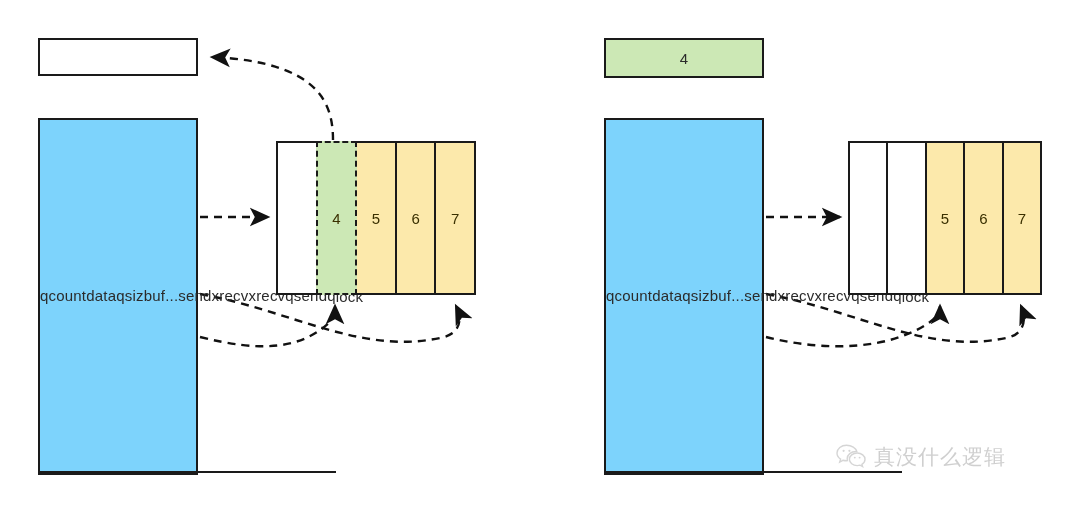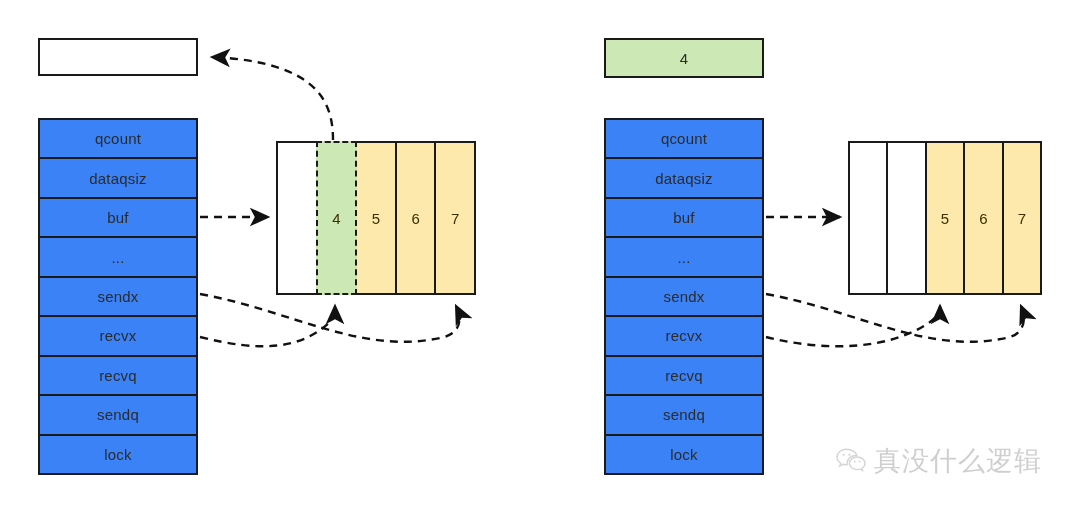--- a/index.html
+++ b/index.html
@@ -25,9 +25,9 @@
   
   .struct {
     border: 2px solid #1a1a1a;
-    background: #3b82f6;
-    display: flex;
-    flex-direction: column;
+    background: #7dd3fc;
+    display: flex;
+    flex-direction: row;
   }
   .struct-row {
     flex: 1 1 0;

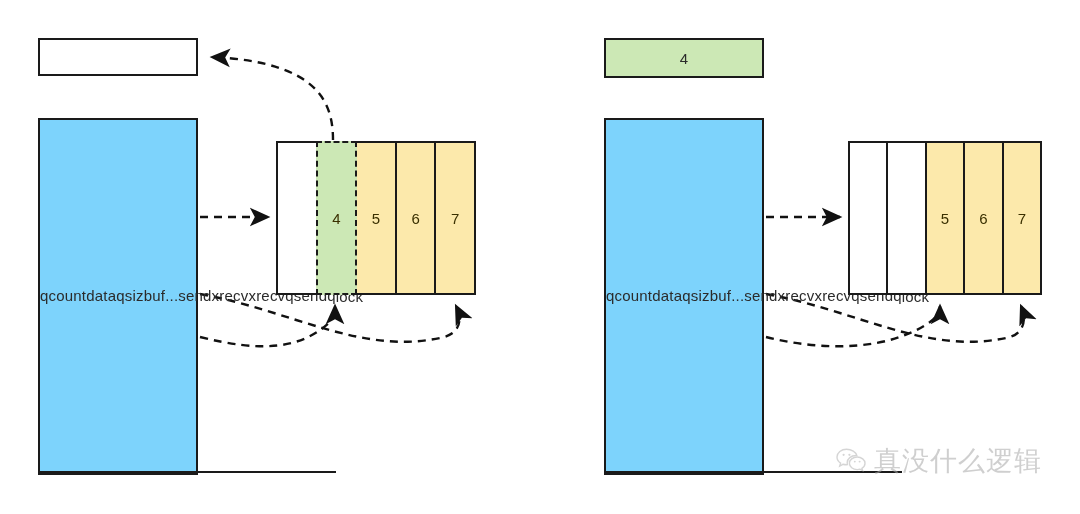--- a/index.html
+++ b/index.html
@@ -93,7 +93,7 @@
   }
   .wm-text {
     font-family: Liberation Mono, monospace;
-    font-size: 27px;
+    font-size: 21px;
     color: #a8a8a8;
     letter-spacing: 1px;
     white-space: nowrap;

